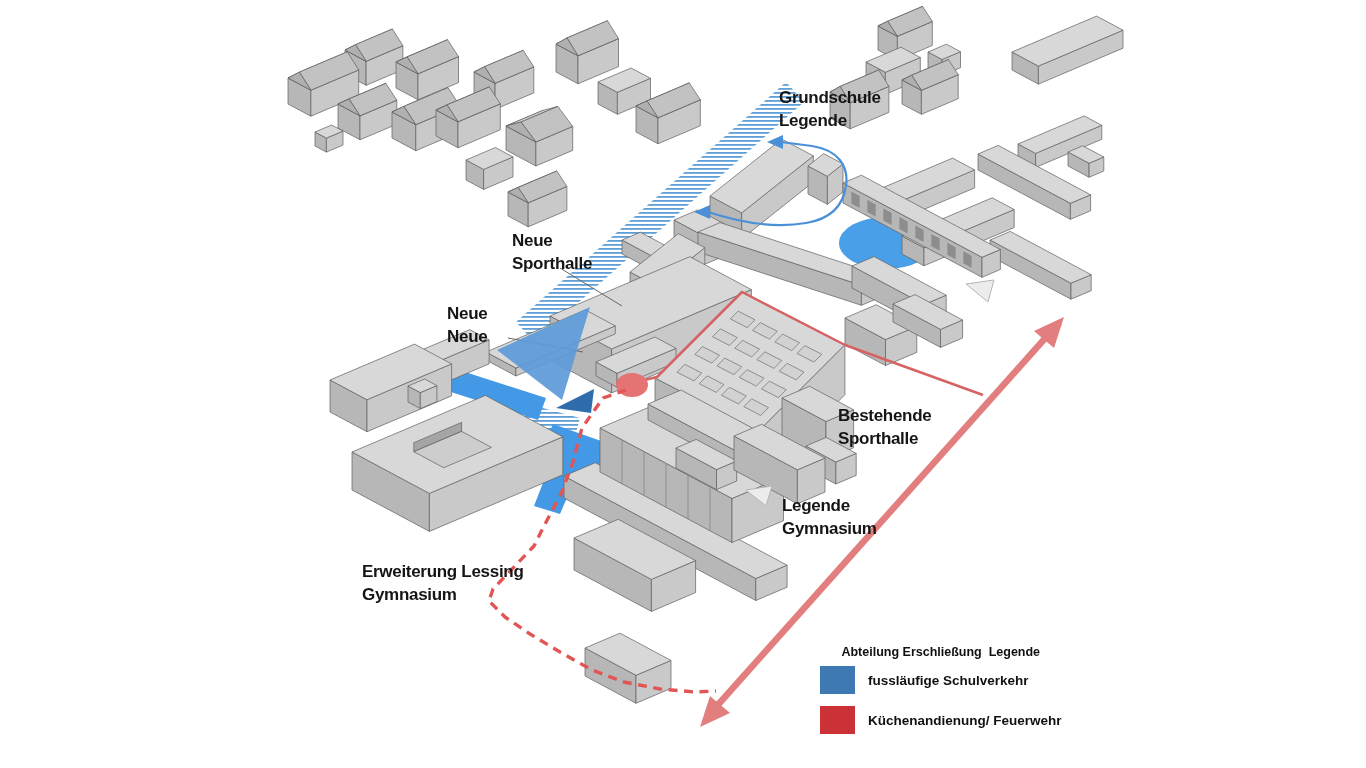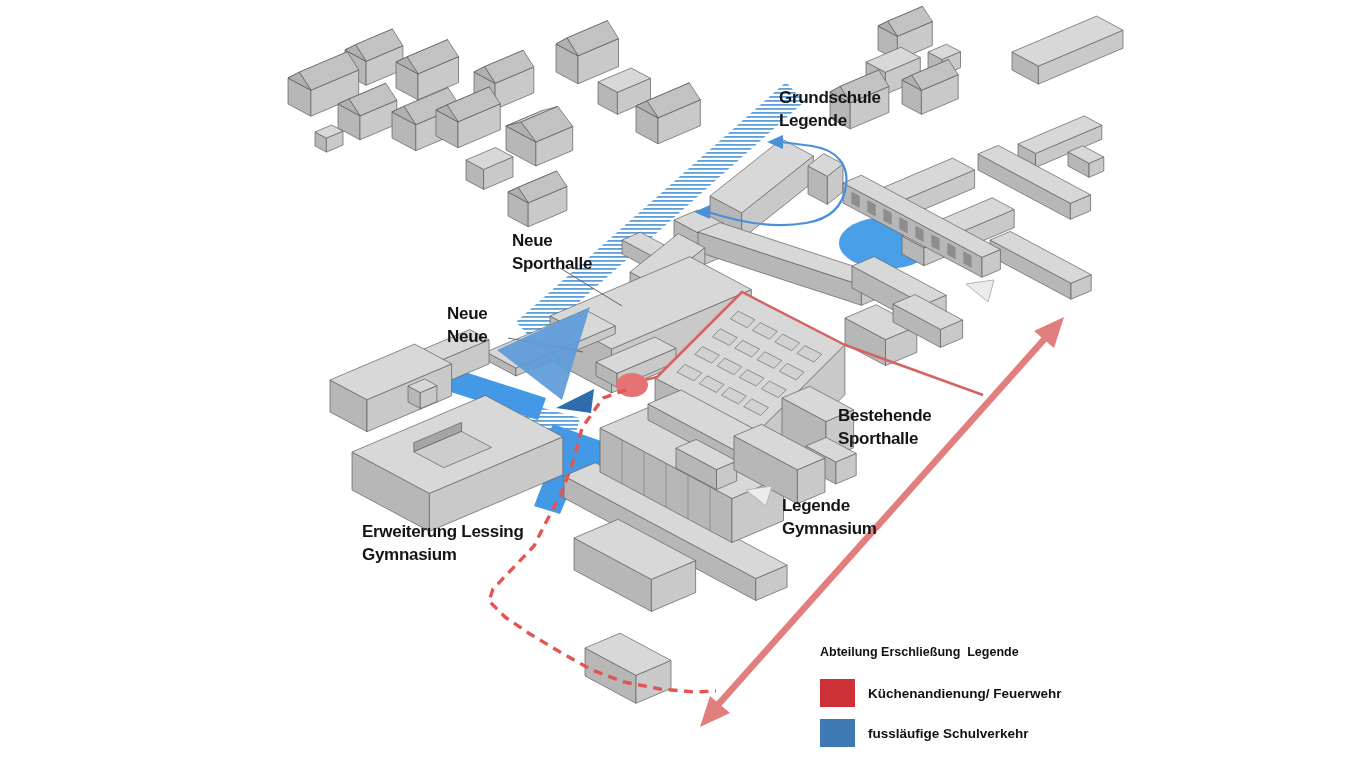--- a/index.html
+++ b/index.html
@@ -426,7 +426,7 @@
     <div>Legende</div>
     <div>Gymnasium</div>
   </div>
-  <div class="lbl" style="left:362px;top:520px">
+  <div class="lbl" style="left:362px;top:560px">
     <div>Erweiterung Lessing</div>
     <div>Gymnasium</div>
   </div>

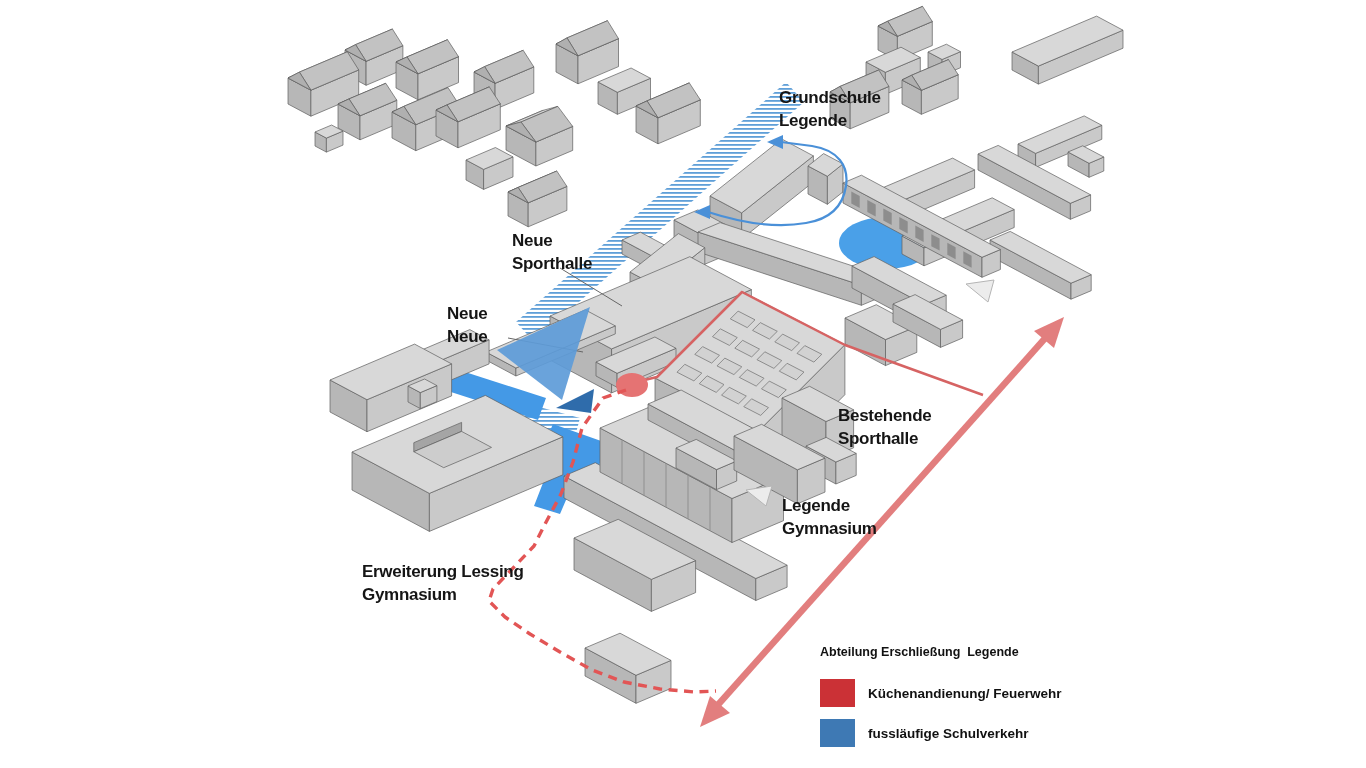--- a/index.html
+++ b/index.html
@@ -9,7 +9,7 @@
   .lbl{position:absolute;font-weight:700;font-size:17px;line-height:23px;
        color:#151515;letter-spacing:-0.3px;white-space:nowrap;}
   .legend{position:absolute;left:820px;top:645px;}
-  .legend-title{font-weight:700;font-size:12.5px;color:#111;white-space:pre;margin-bottom:20px;}
+  .legend-title{font-weight:700;font-size:12.5px;color:#111;white-space:pre;margin-bottom:7px;text-align:center;}
   .legend-item{display:flex;align-items:center;margin-bottom:12px;}
   .swatch{display:inline-block;width:35px;height:28px;margin-right:13px;}
   .legend-label{font-weight:700;font-size:13.5px;color:#111;}

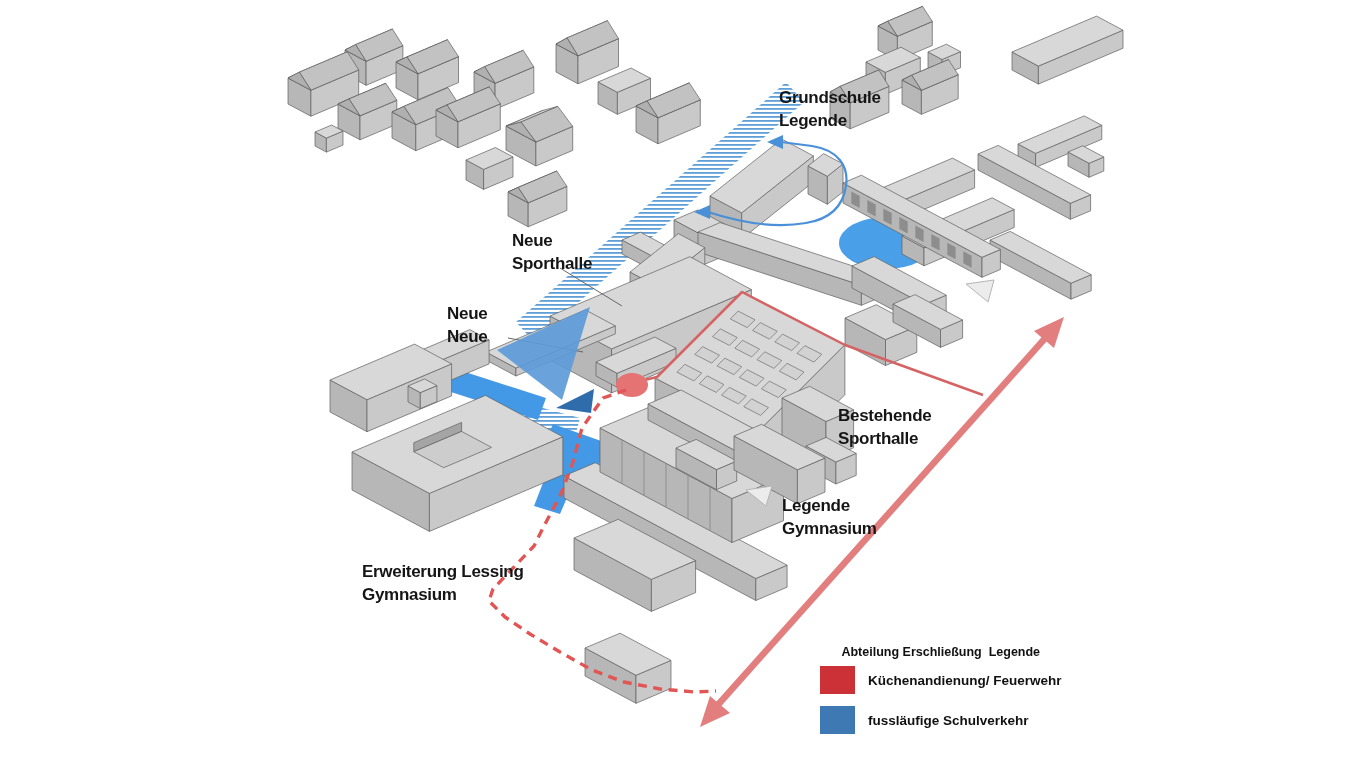--- a/index.html
+++ b/index.html
@@ -434,13 +434,13 @@
   <div class="legend">
     <div class="legend-title">Abteilung Erschließung  Legende</div>
     <div class="legend-item">
+      <span class="swatch" style="background: rgb(62, 121, 180);"></span>
+      <span class="legend-label">fussläufige Schulverkehr</span>
+    </div>
+    <div class="legend-item">
       <span class="swatch" style="background: rgb(203, 49, 54);"></span>
       <span class="legend-label">Küchenandienung/ Feuerwehr</span>
     </div>
-    <div class="legend-item">
-      <span class="swatch" style="background: rgb(62, 121, 180);"></span>
-      <span class="legend-label">fussläufige Schulverkehr</span>
-    </div>
   </div>
 </div>
 

